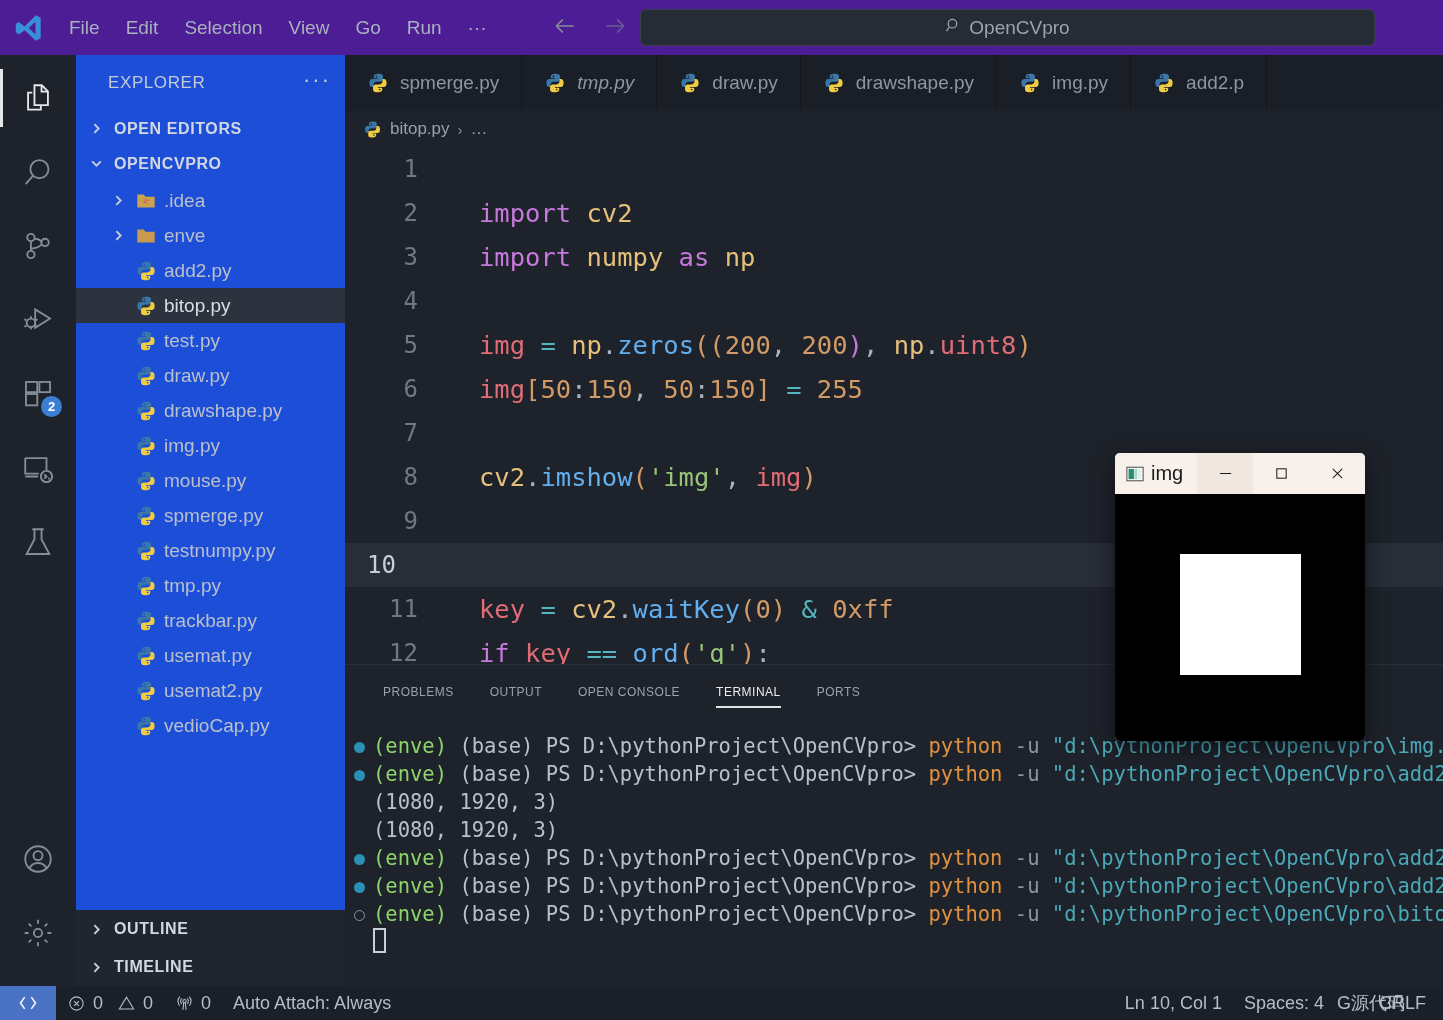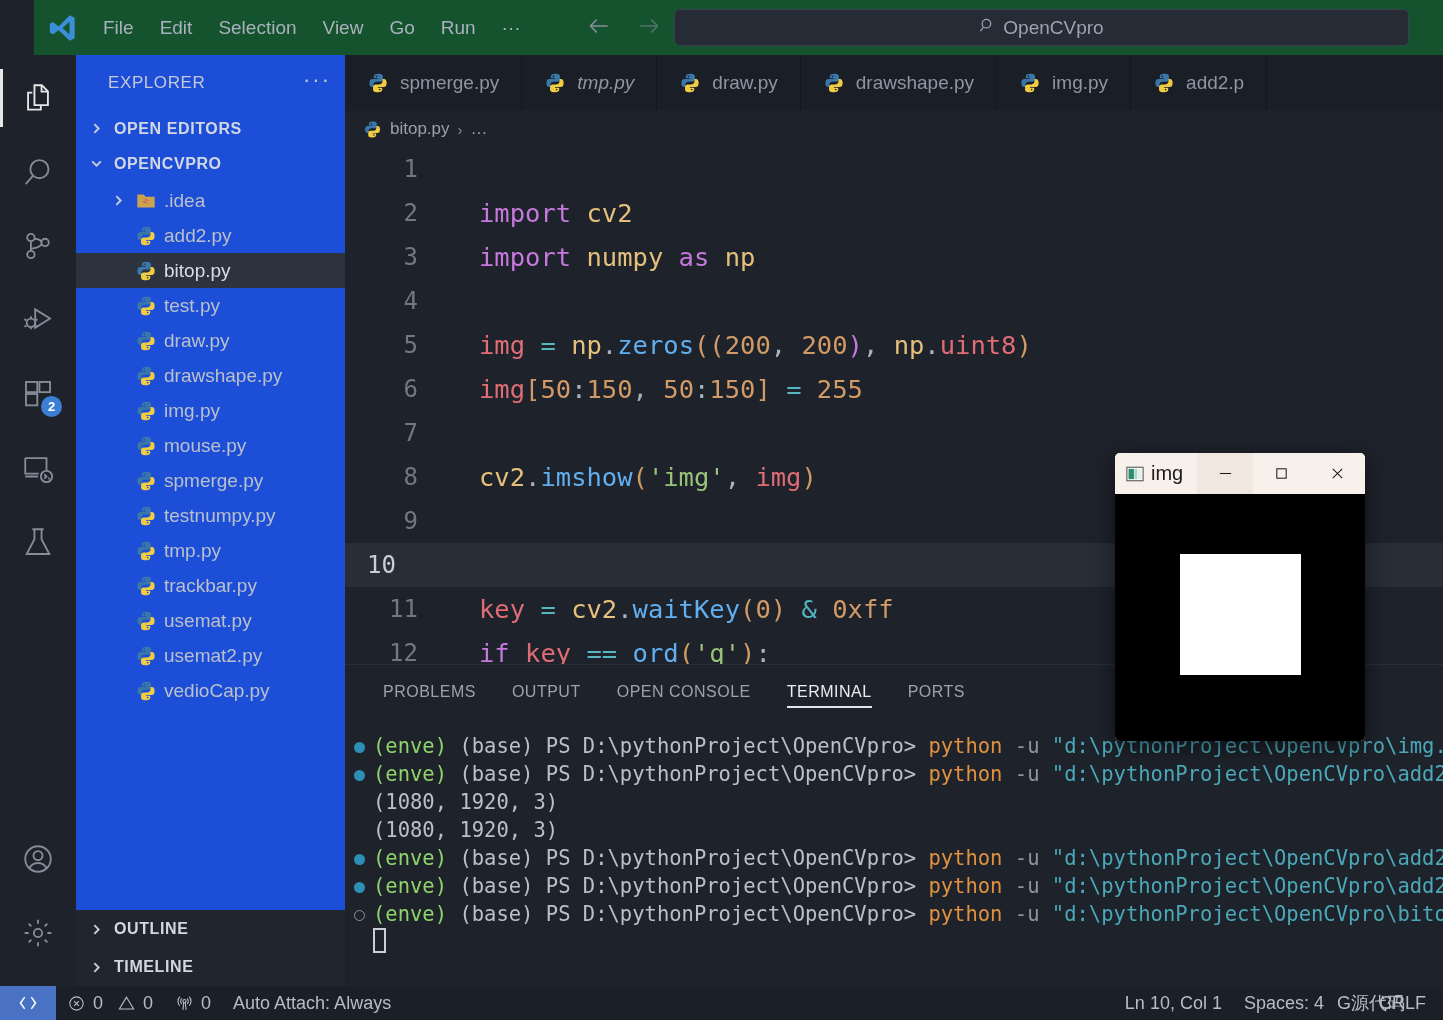--- a/index.html
+++ b/index.html
@@ -19,11 +19,10 @@
   
   .titlebar {
     height: 55px; flex: 0 0 55px;
-    background: #14532d;
+    background: #4c1d95;
     display: flex; align-items: center;
     position: relative;
     z-index: 30;
-    margin-left: 34px;
   }
   .vscode-logo {
     width: 56px; height: 55px;

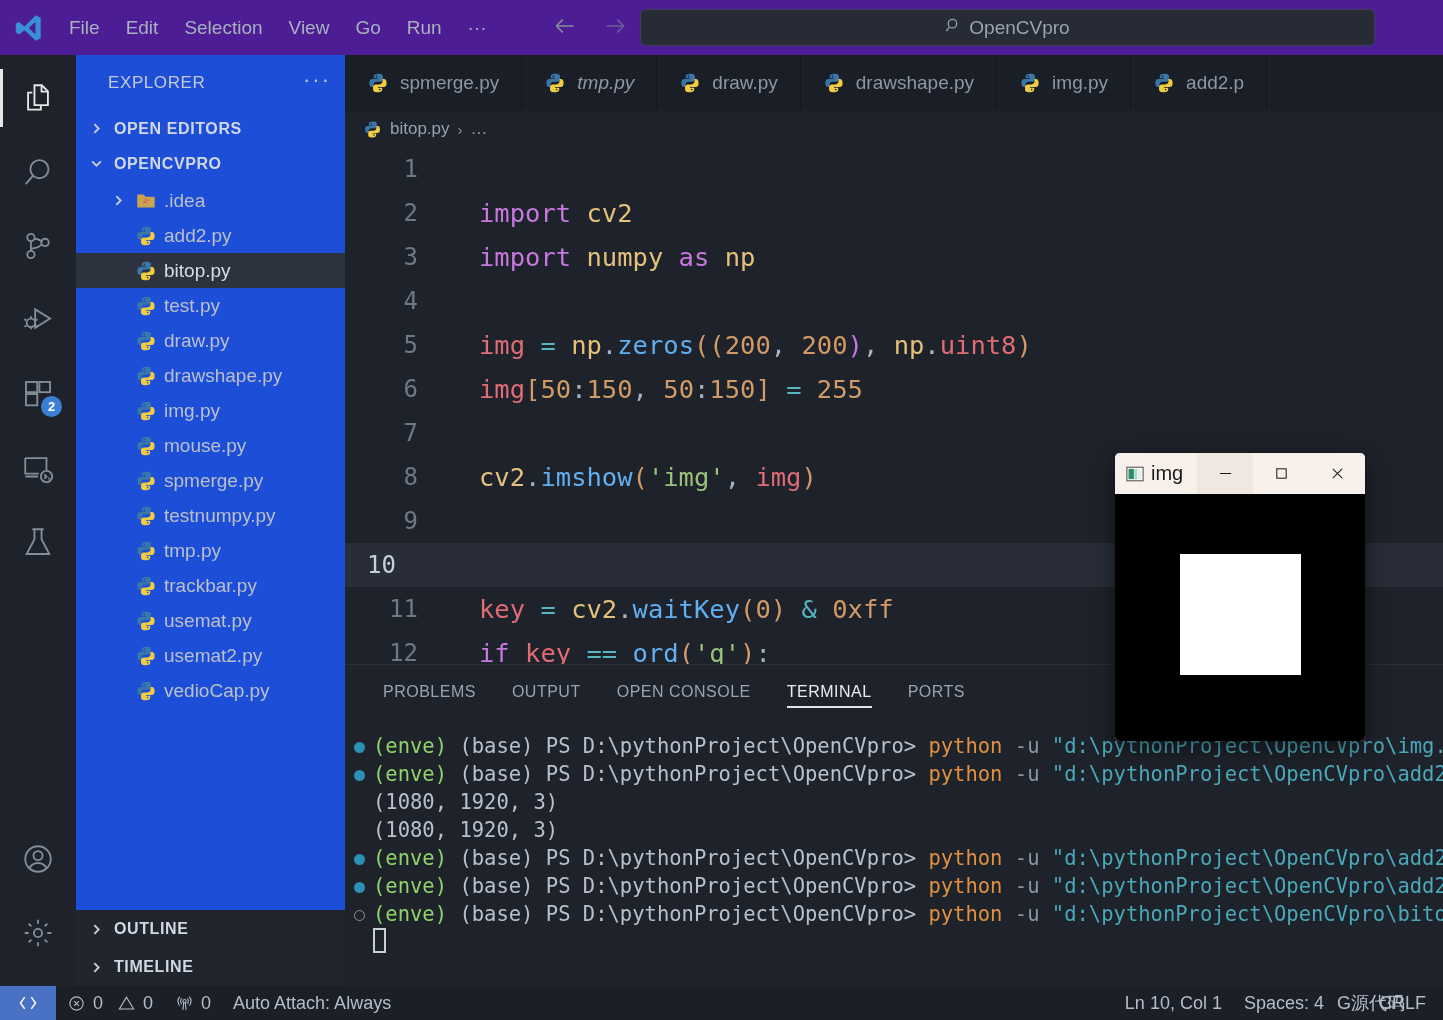--- a/index.html
+++ b/index.html
@@ -432,6 +432,19 @@
               </svg>
           </span>
           <span>.idea</span>
+        </div>
+        <div class="trow indent1">
+          <span class="chev">
+            <svg viewBox="0 0 12 12">
+                <path d="M4 2l4 4-4 4"></path>
+              </svg>
+          </span>
+          <span class="ficon">
+            <svg viewBox="0 0 24 24">
+                <path d="M2.5 5h7l2 2.3h10V19h-19z" fill="#c99a4e"></path>
+              </svg>
+          </span>
+          <span>enve</span>
         </div>
 
         <div class="trow file">

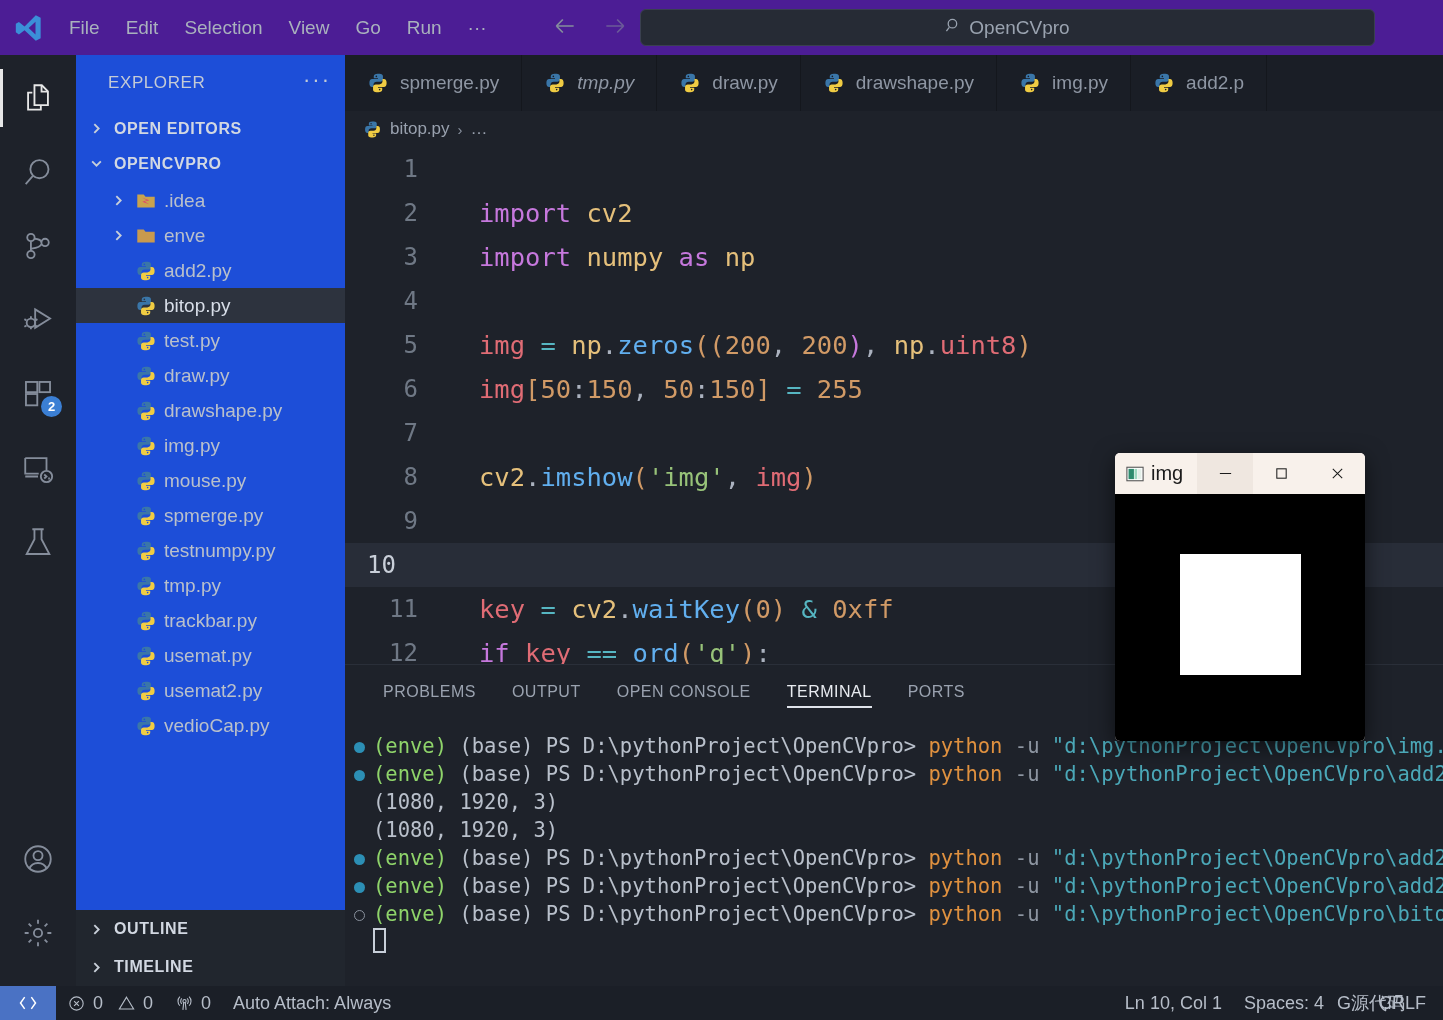--- a/index.html
+++ b/index.html
@@ -193,7 +193,7 @@
     padding-left: 20px;
   }
   .ptab {
-    font-size: 16px; color: #9aa2af; letter-spacing: .5px;
+    font-size: 12px; color: #9aa2af; letter-spacing: .5px;
     padding: 0 18px; height: 53px;
     display: flex; align-items: center; position: relative;
     white-space: nowrap;

